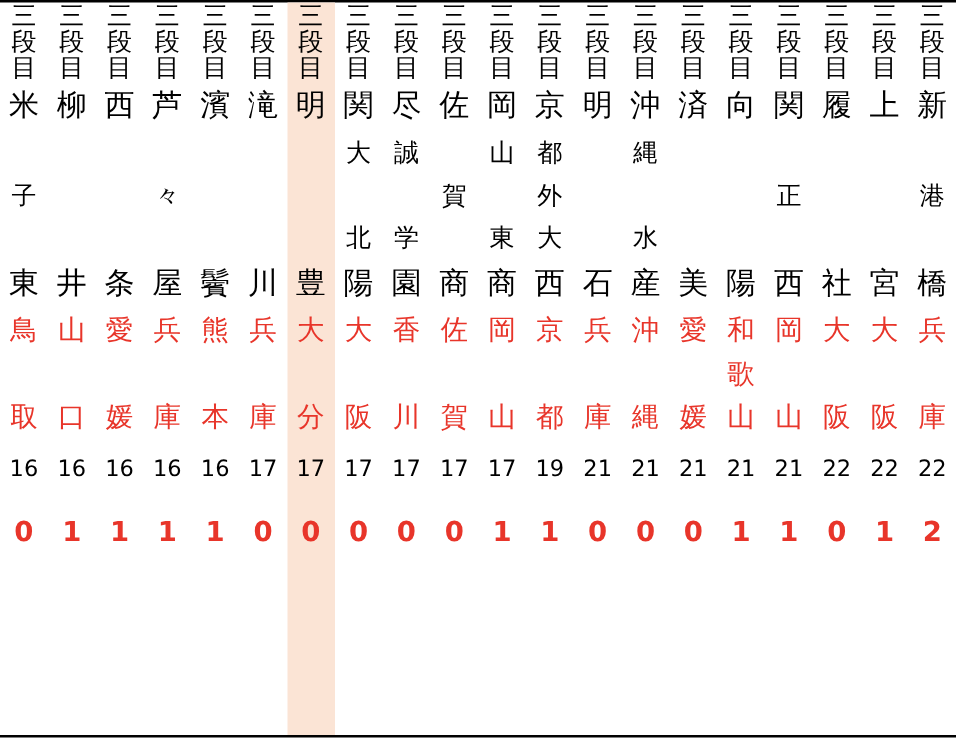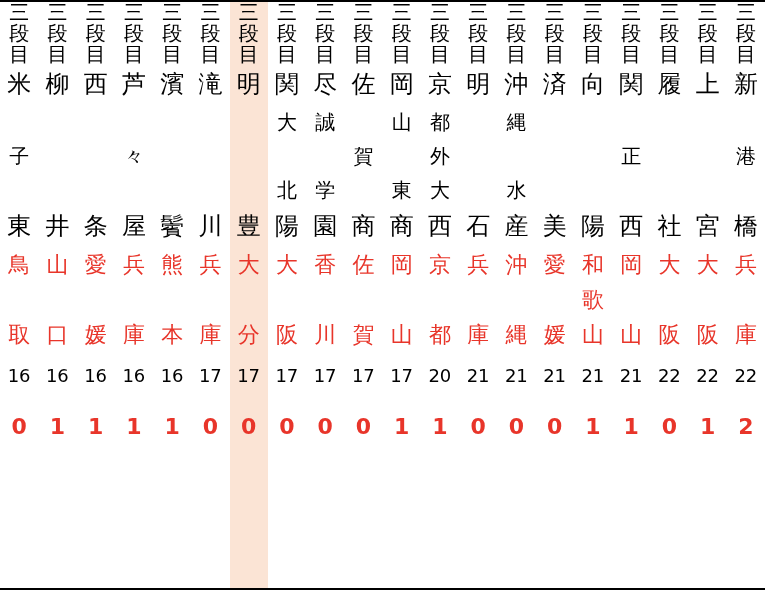--- a/index.html
+++ b/index.html
@@ -401,7 +401,7 @@
           <td class="colcell" style="width: 38.25px;">17</td>
           <td class="colcell" style="width: 38.25px;">17</td>
           <td class="colcell" style="width: 38.25px;">17</td>
-          <td class="colcell" style="width: 38.25px;">20</td>
+          <td class="colcell" style="width: 38.25px;">19</td>
           <td class="colcell" style="width: 38.25px;">21</td>
           <td class="colcell" style="width: 38.25px;">21</td>
           <td class="colcell" style="width: 38.25px;">21</td>

